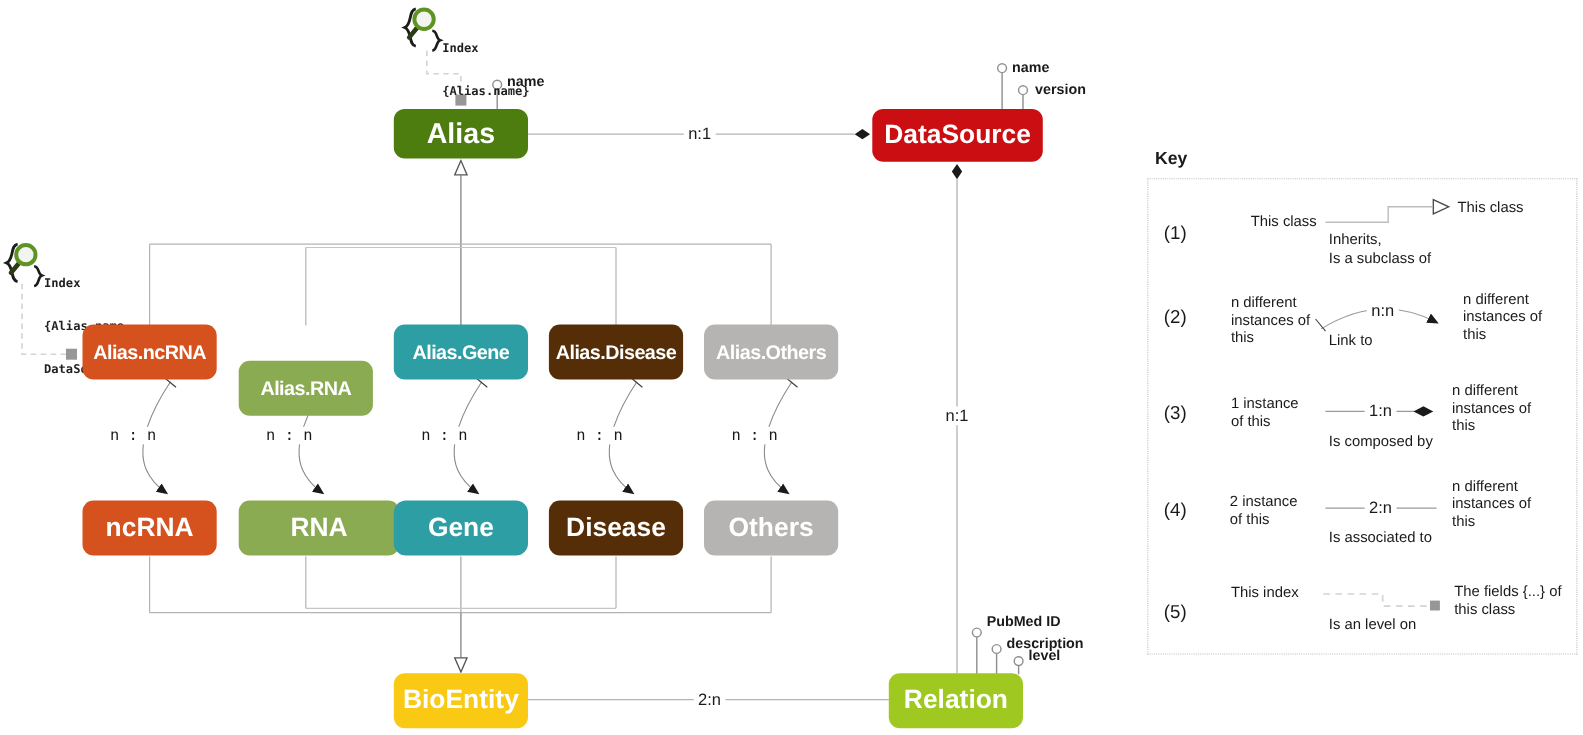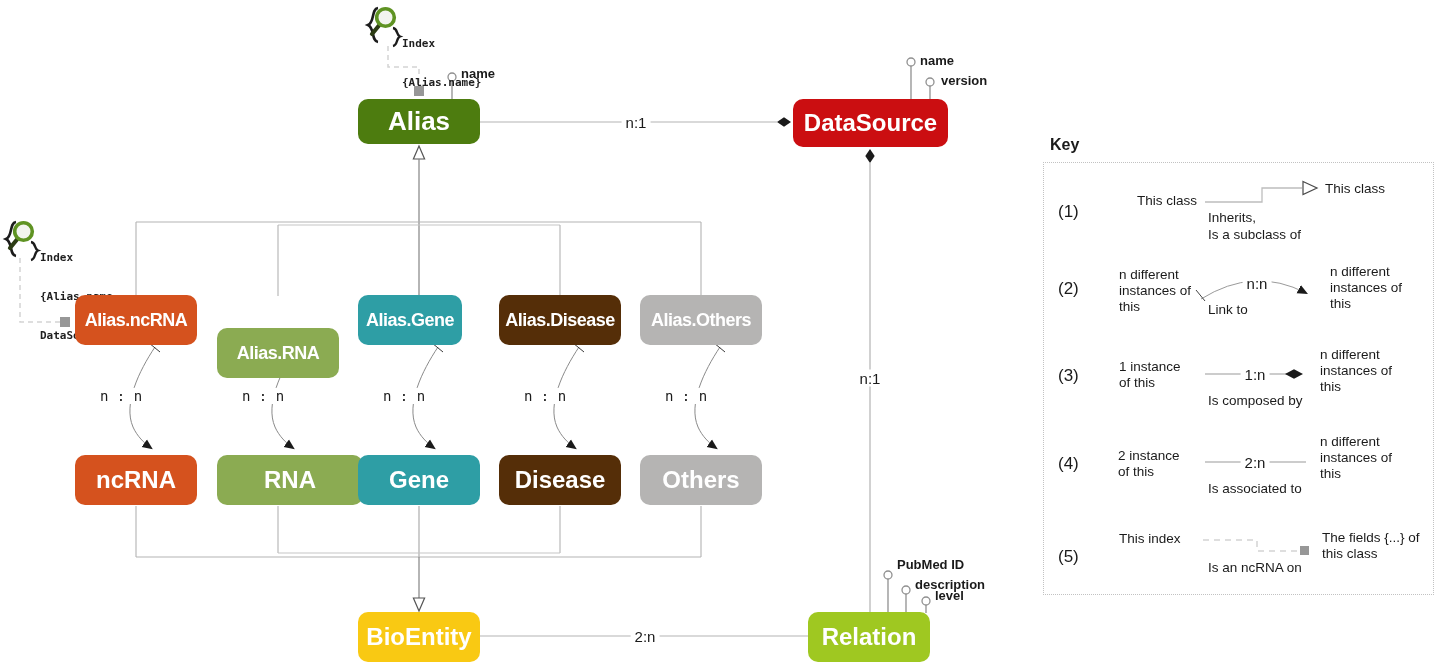--- a/index.html
+++ b/index.html
@@ -151,7 +151,7 @@
 
   <div class="cbox r1" style="left: 75px; top: 295px; width: 122px; height: 50px; background-color: rgb(213, 82, 30);">Alias.ncRNA</div>
   <div class="cbox r1" style="left: 217px; top: 295px; width: 122px; height: 50px; background-color: rgb(139, 171, 82); margin-top: 33px;">Alias.RNA</div>
-  <div class="cbox r1" style="left: 358px; top: 295px; width: 104px; height: 50px; background-color: rgb(46, 158, 165);">Alias.Gene</div>
+  <div class="cbox r1" style="left: 358px; top: 295px; width: 122px; height: 50px; background-color: rgb(46, 158, 165);">Alias.Gene</div>
   <div class="cbox r1" style="left: 499px; top: 295px; width: 122px; height: 50px; background-color: rgb(85, 46, 8);">Alias.Disease</div>
   <div class="cbox r1" style="left: 640px; top: 295px; width: 122px; height: 50px; background-color: rgb(181, 180, 179);">Alias.Others</div>
 

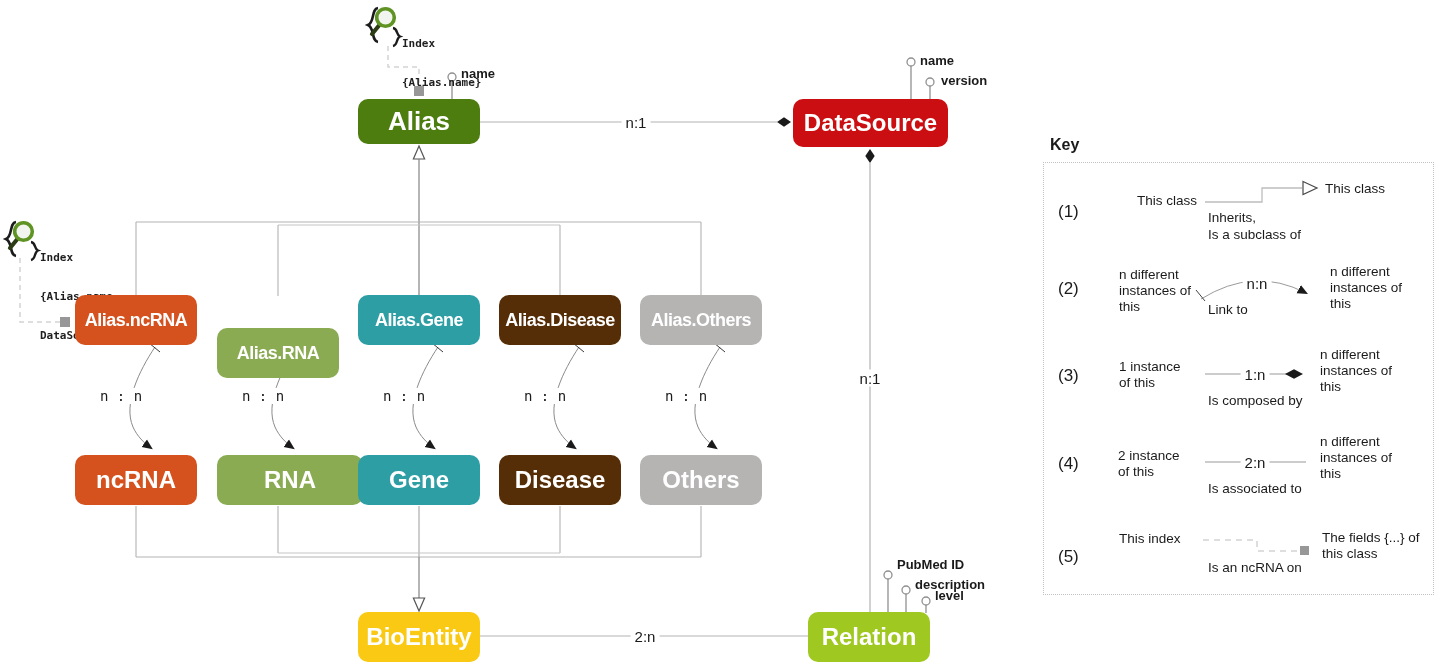--- a/index.html
+++ b/index.html
@@ -157,7 +157,7 @@
 
   <div class="cbox r2" style="left: 75px; top: 455px; width: 122px; height: 50px; background-color: rgb(213, 82, 30);">ncRNA</div>
   <div class="cbox r2" style="left: 217px; top: 455px; width: 146px; height: 50px; background-color: rgb(139, 171, 82);">RNA</div>
-  <div class="cbox r2" style="left: 358px; top: 455px; width: 122px; height: 50px; background-color: rgb(46, 158, 165);">Gene</div>
+  <div class="cbox r2" style="left: 358px; top: 455px; width: 122px; height: 50px; background-color: rgb(46, 158, 165); border-radius: 11px;">Gene</div>
   <div class="cbox r2" style="left: 499px; top: 455px; width: 122px; height: 50px; background-color: rgb(85, 46, 8);">Disease</div>
   <div class="cbox r2" style="left: 640px; top: 455px; width: 122px; height: 50px; background-color: rgb(181, 180, 179);">Others</div>
 

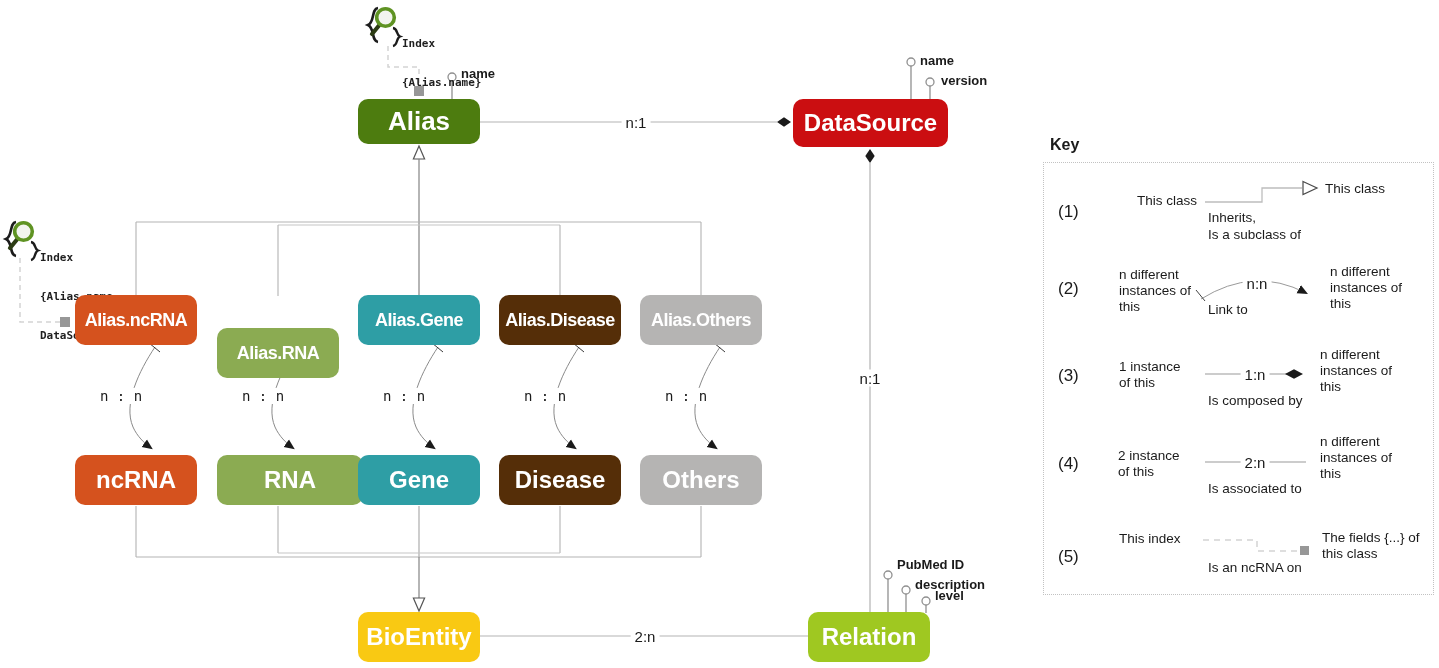--- a/index.html
+++ b/index.html
@@ -210,7 +210,7 @@
   <div class="knum" style="left:1058px;top:547px">(5)</div>
   <div class="ktxt" style="left:1119px;top:531px">This index</div>
   <div class="ktxt" style="left:1322px;top:530px;width:100px">The fields {...} of this class</div>
-  <div class="kcap" style="left:1208px;top:560px">Is an ncRNA on</div>
+  <div class="kcap" style="left:1208px;top:560px">Is an level on</div>
 
 </div>
 

